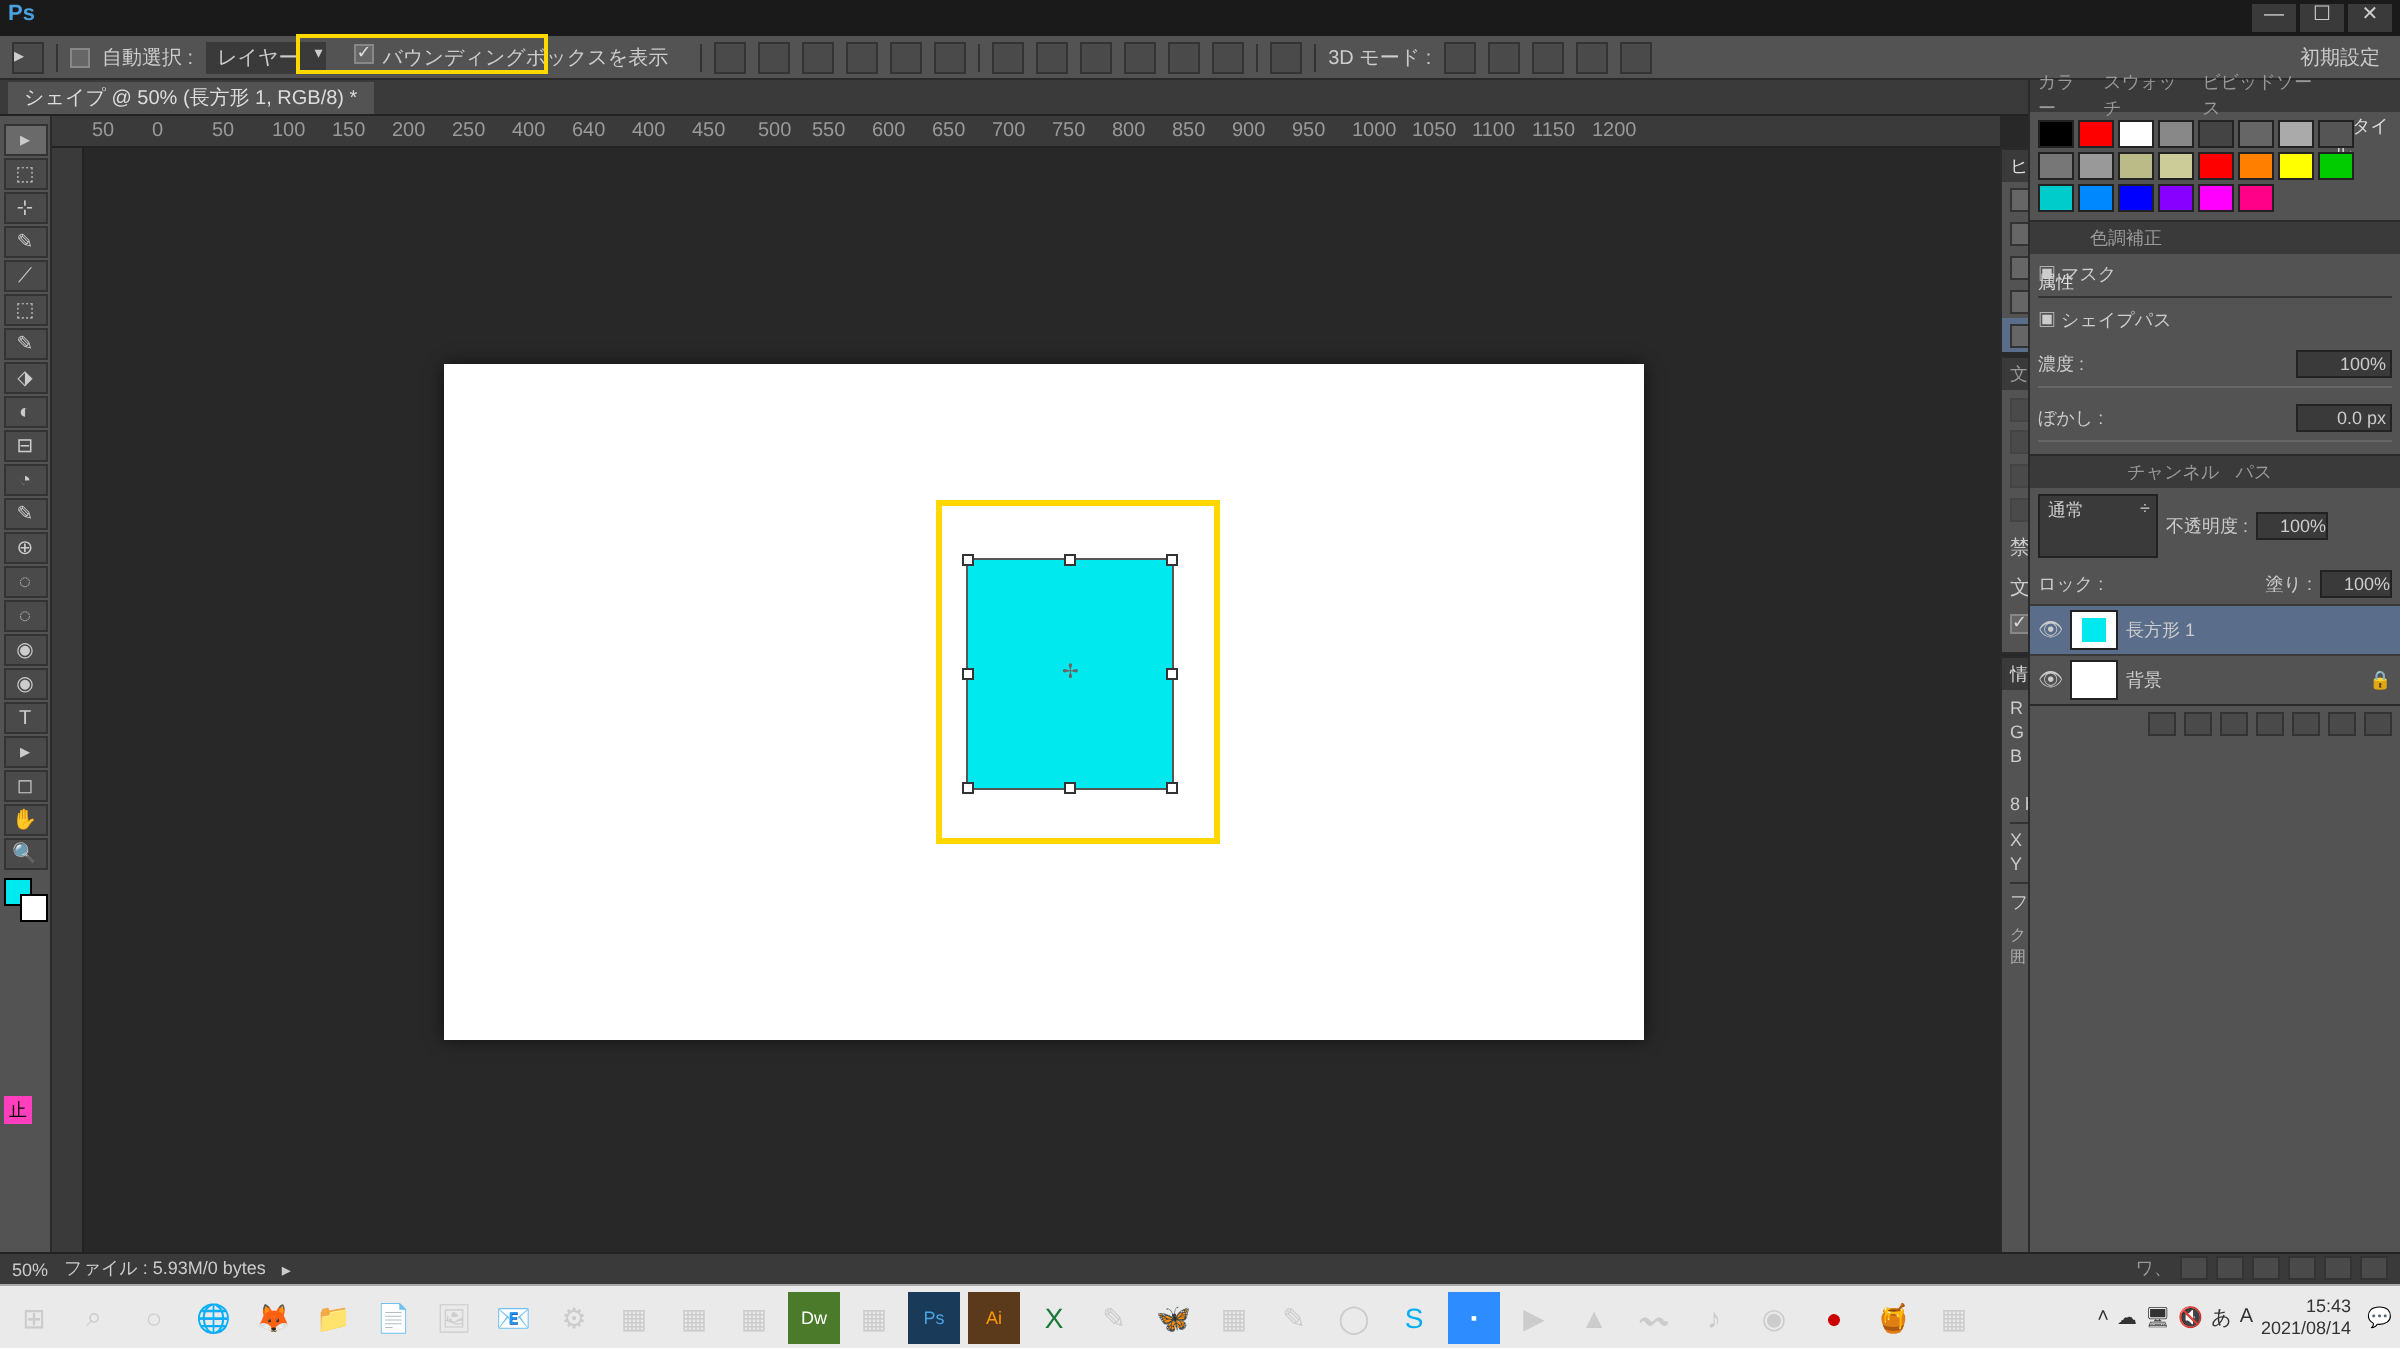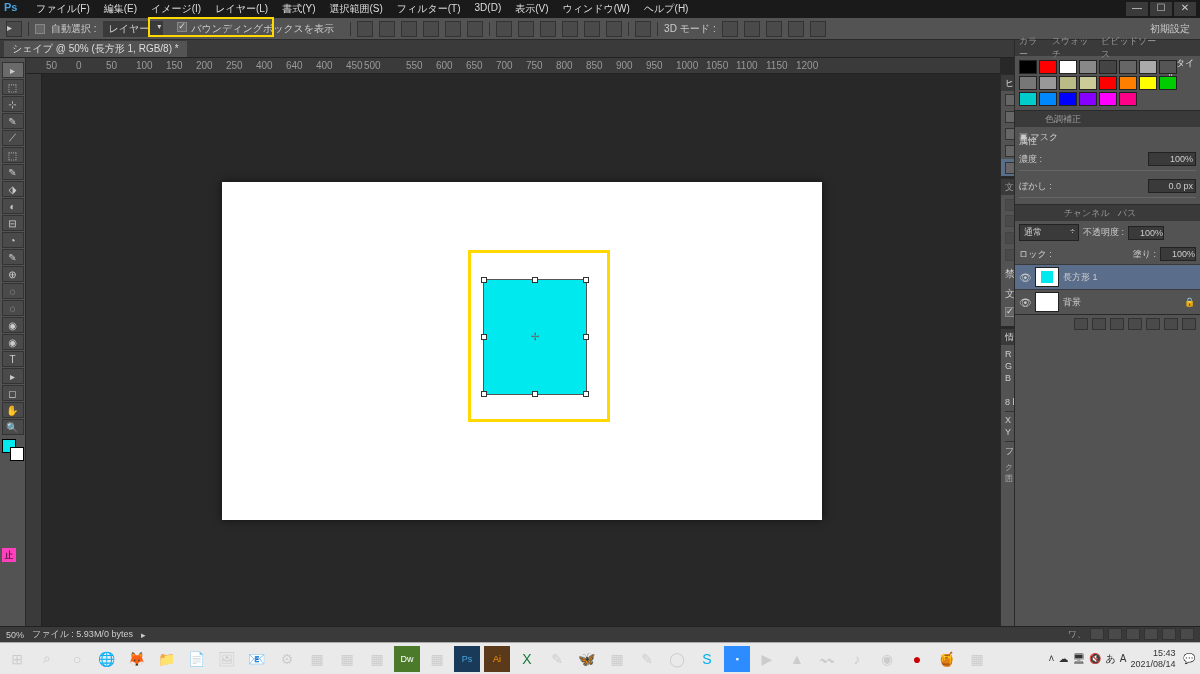--- a/index.html
+++ b/index.html
@@ -102,19 +102,6 @@
 
 <div class="titlebar">
   <div class="logo">Ps</div>
-  <div class="menu" id="mainMenu">
-      <span>ファイル(F)</span>
-      <span>編集(E)</span>
-      <span>イメージ(I)</span>
-      <span>レイヤー(L)</span>
-      <span>書式(Y)</span>
-      <span>選択範囲(S)</span>
-      <span>フィルター(T)</span>
-      <span>3D(D)</span>
-      <span>表示(V)</span>
-      <span>ウィンドウ(W)</span>
-      <span>ヘルプ(H)</span>
-    </div>
   <div class="winbtns">
     <div>—</div>
     <div>☐</div>

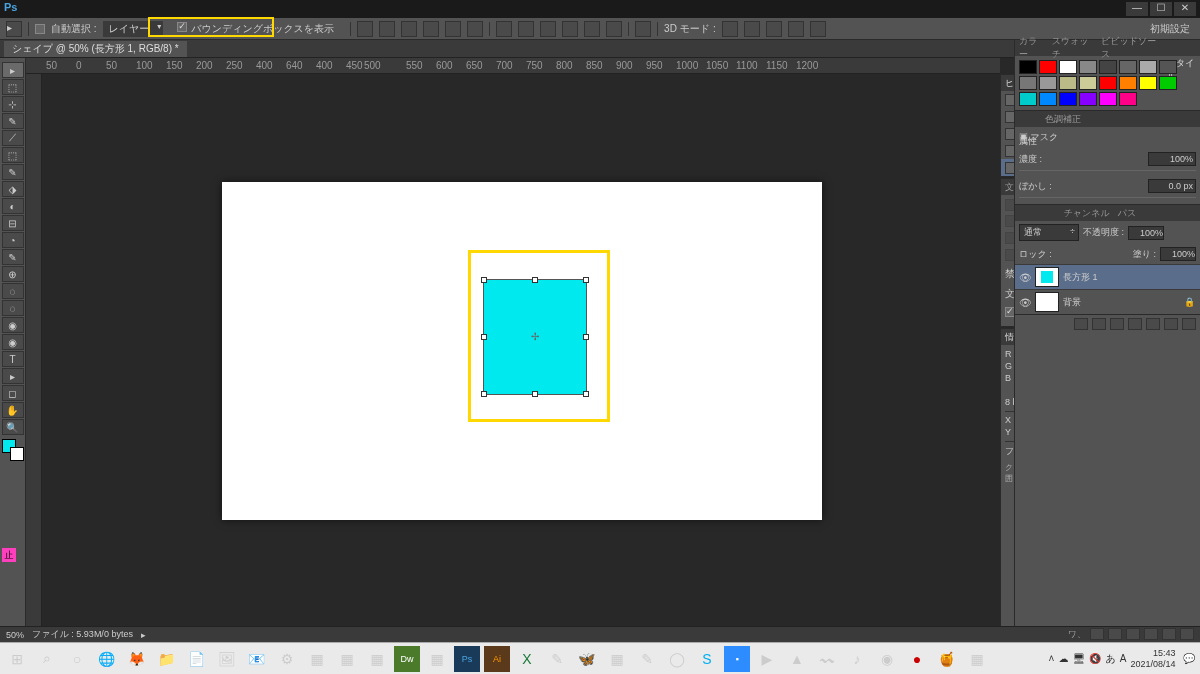--- a/index.html
+++ b/index.html
@@ -189,7 +189,7 @@
       <span style="left: 260px;">640</span>
       <span style="left: 290px;">400</span>
       <span style="left: 320px;">450</span>
-      <span style="left: 338px;">500</span>
+      <span style="left: 353px;">500</span>
       <span style="left: 380px;">550</span>
       <span style="left: 410px;">600</span>
       <span style="left: 440px;">650</span>

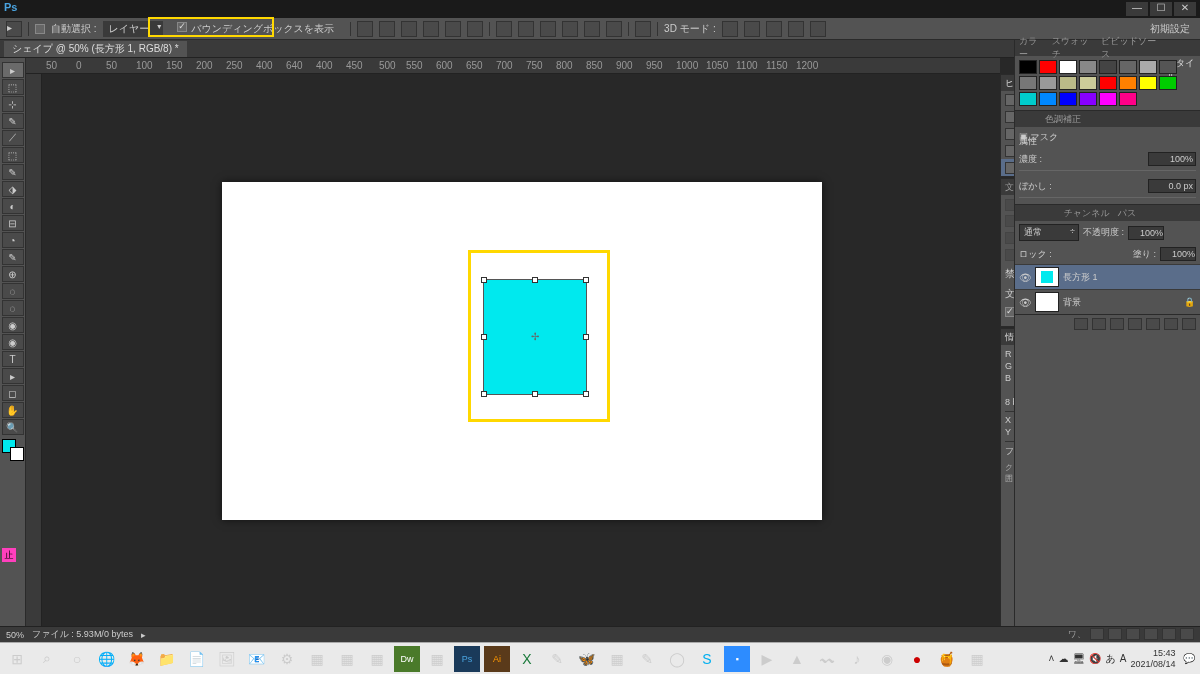--- a/index.html
+++ b/index.html
@@ -379,6 +379,10 @@
       <div class="row">
           <span>▣ <span>マスク</span></span>
         </div>
+      <div class="row" style="border-top:1px solid #333;padding-top:4px;">
+          <span>▣ <span>シェイプパス</span></span>
+        <span><span class="ibtn" style="display:inline-block;width:12px;height:12px;"></span> <span class="ibtn" style="display:inline-block;width:12px;height:12px;"></span></span>
+      </div>
       <div class="row" style="margin-top:8px;">
         <span>濃度 :</span>
         <input value="100%" style="">

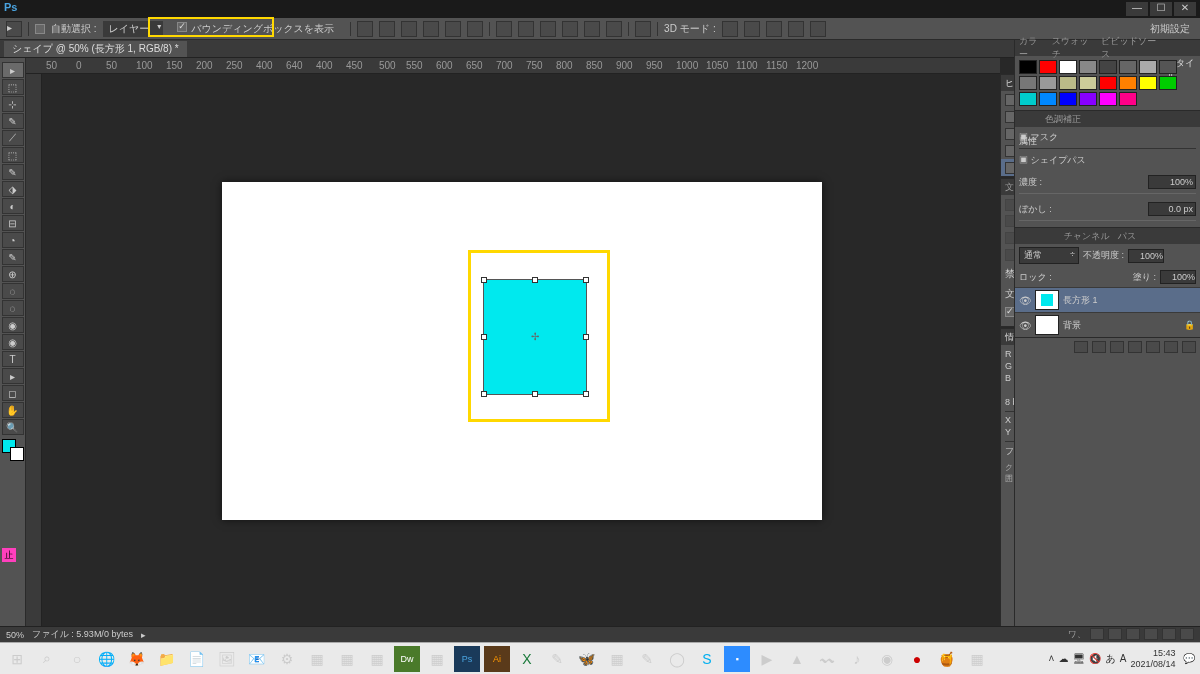--- a/index.html
+++ b/index.html
@@ -74,7 +74,7 @@
 .propBody input { width: 48px; height: 14px; background: #3a3a3a; border: 1px solid #222; color: #ccc; font-size: 9px; text-align: right; padding-right: 2px; }
 .layersBody { font-size: 9px; }
 .lyrCtrl { padding: 3px 4px; display: flex; align-items: center; gap: 4px; }
-.lyrCtrl .dd2 { background: #3a3a3a; border: 1px solid #222; padding: 1px 14px 1px 4px; font-size: 9px; position: relative; width: 60px; }
+.lyrCtrl .dd2 { background: #3a3a3a; border: 1px solid #222; padding: 1px 14px 16px 4px; font-size: 9px; position: relative; width: 60px; }
 .lyrCtrl .dd2::after { content: "÷"; position: absolute; right: 3px; }
 .lyrCtrl input { width: 36px; height: 14px; background: #3a3a3a; border: 1px solid #222; color: #ccc; font-size: 9px; text-align: right; }
 .lyrRow { display: flex; align-items: center; padding: 2px 4px; gap: 4px; border-top: 1px solid #3a3a3a; }

